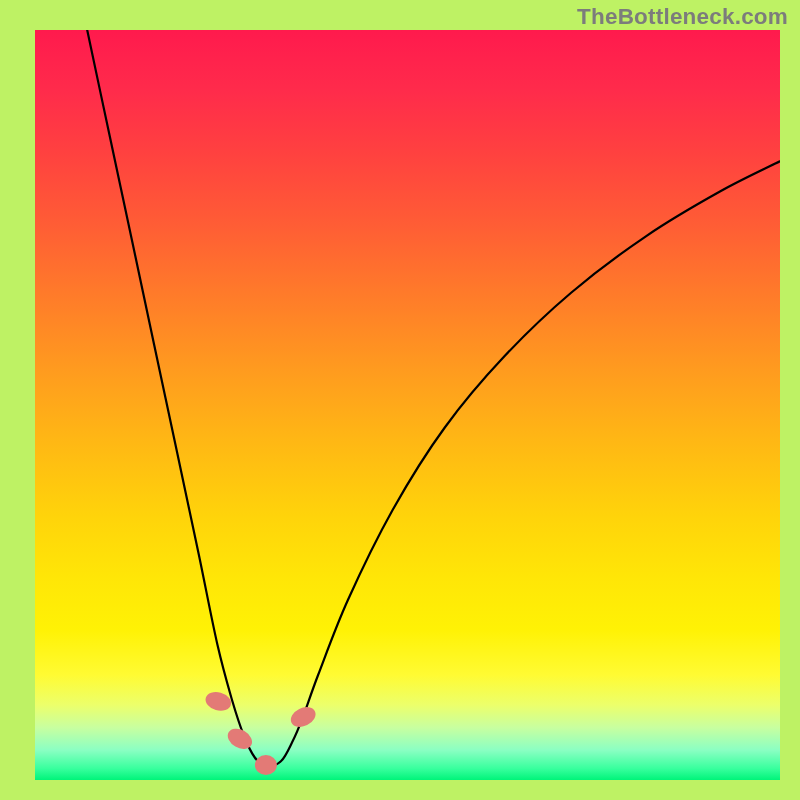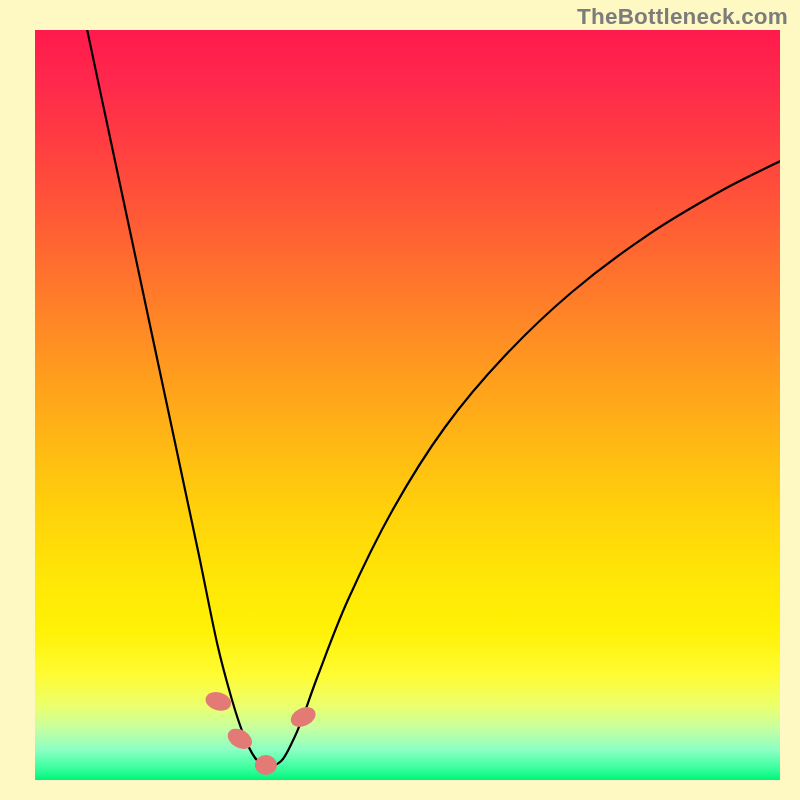--- a/index.html
+++ b/index.html
@@ -17,7 +17,7 @@
     top: 0;
     width: 800px;
     height: 800px;
-    background: #fef9c3;
+    background: #bef264;
   }
   .plot {
     position: absolute;

